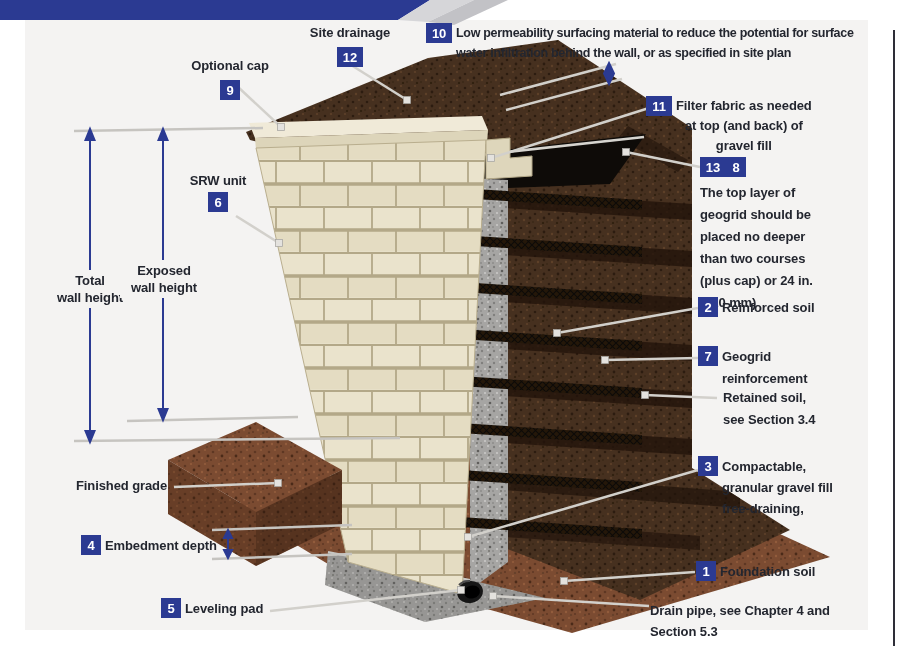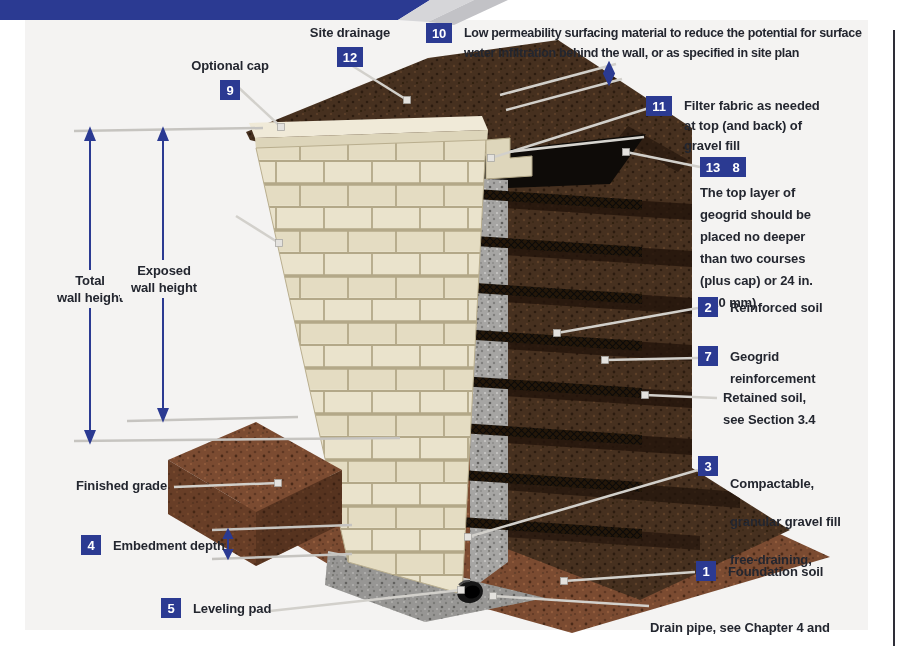--- a/index.html
+++ b/index.html
@@ -9,7 +9,7 @@
   .lbl{position:absolute;font-weight:700;font-size:13px;line-height:17px;color:#23262f;letter-spacing:-0.1px;}
   .lbl.small{font-size:12.5px;letter-spacing:-0.3px;}
   .center{text-align:center;}
-  .row{display:flex;align-items:flex-start;gap:12px;}
+  .row{display:flex;align-items:flex-start;gap:4px;}
   .row.mid{align-items:center;}
   .badge{display:flex;align-items:center;justify-content:center;flex:0 0 auto;
          width:20px;height:20px;background:#2b3a92;color:#fff;font-weight:700;font-size:13px;}

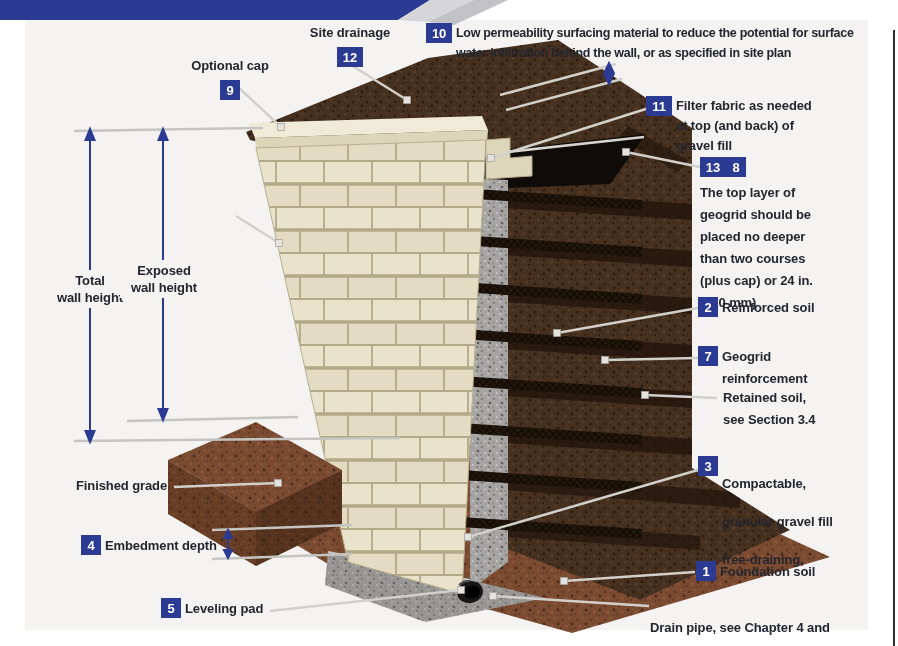--- a/index.html
+++ b/index.html
@@ -208,7 +208,7 @@
   </div>
 </div>
 
-<div class="lbl row" style="left:646px;top:96px;">
+<div class="lbl row" style="left:646px;top:96px;text-align:center;">
   <div class="badge dbl">11</div>
   <div class="lh20">
     <div>Filter fabric as needed</div>

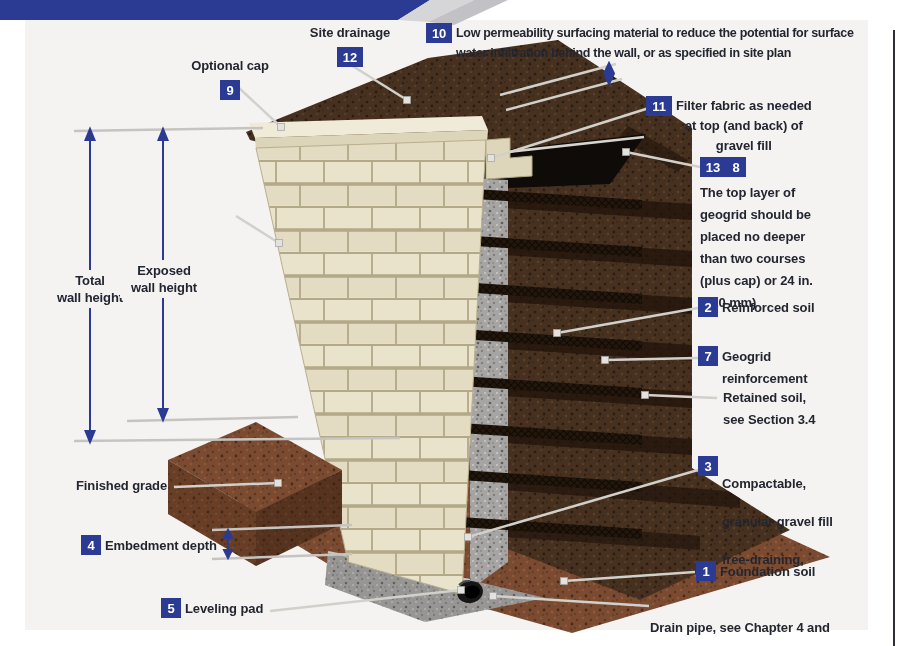--- a/index.html
+++ b/index.html
@@ -269,6 +269,10 @@
   <div>Section 5.3</div>
 </div>
 
+<div class="lbl center" style="left:180px;top:172px;width:76px;">
+  <div>SRW unit</div>
+  <div class="badge ctr" style="margin-top:3px;">6</div>
+</div>
 
 <div class="lbl center dimlabel" style="left:47px;top:270px;width:86px;">
   <div>Total</div>

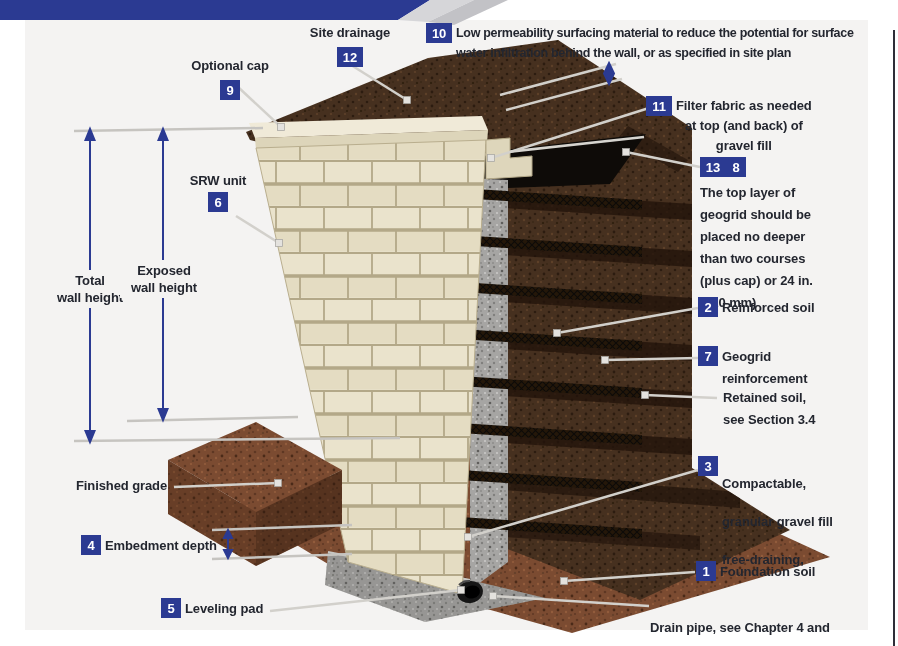--- a/index.html
+++ b/index.html
@@ -16,7 +16,7 @@
   .badge.dbl{width:26px;}
   .badge.ctr{margin:6px auto 0;}
   .lh20 div{line-height:20px;}
-  .lh21 div{line-height:21px;margin-top:17px;}
+  .lh21 div{line-height:21px;}
   .lh22 div{line-height:22px;}
   .dimlabel{background:#f4f3f2;padding:2px 0;}
   .badgerow{display:flex;}

